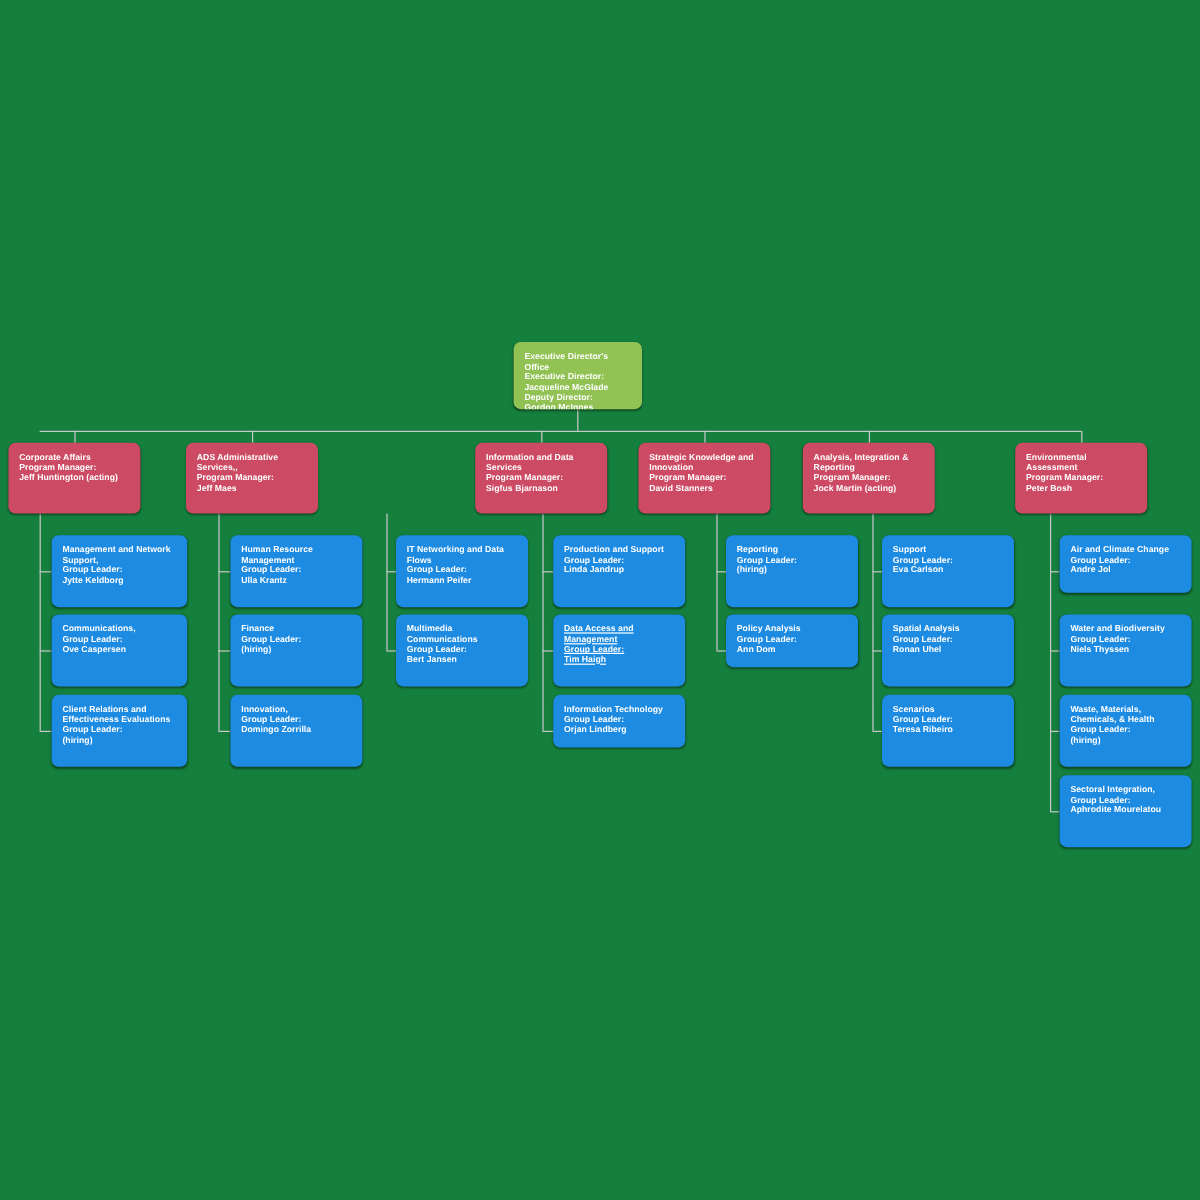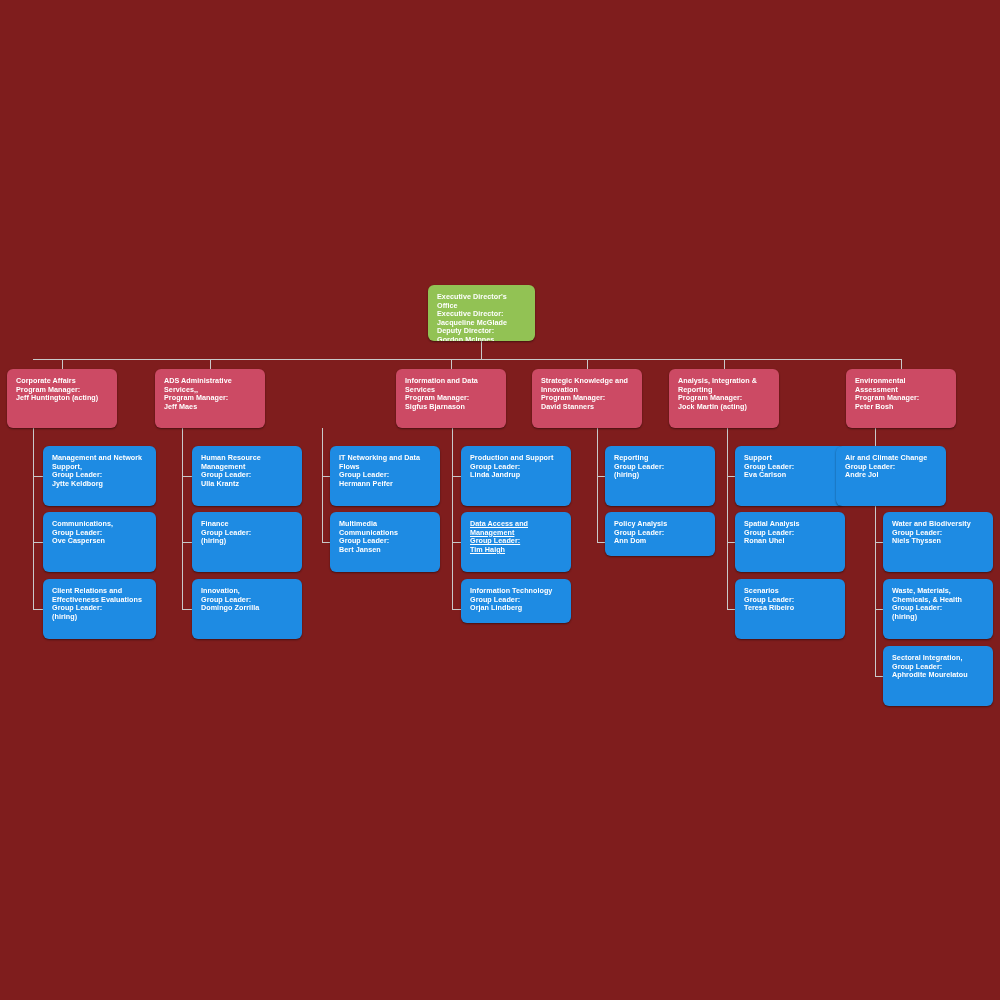--- a/index.html
+++ b/index.html
@@ -12,7 +12,7 @@
     position: relative;
     width: 1000px;
     height: 1000px;
-    background: #7f1d1d;
+    background: #15803d;
     font-family: "Liberation Sans", sans-serif;
     overflow: hidden;
   }

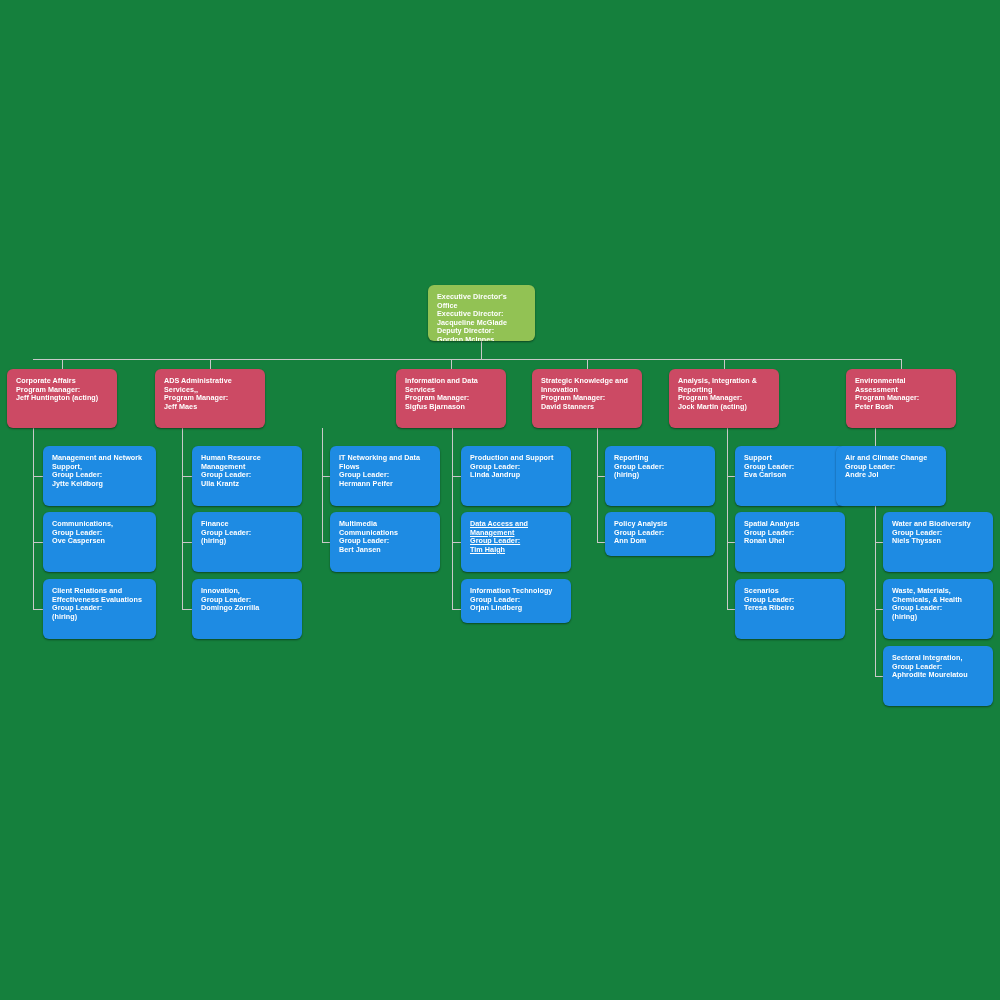--- a/index.html
+++ b/index.html
@@ -216,7 +216,7 @@
         <span class="line">Program Manager:</span>
         <span class="line">Peter Bosh</span>
       </div>
-      <div class="node node-leaf" style="left: 836px; top: 446px; width: 110px; height: 60px;">
+      <div class="node node-leaf" style="left: 883px; top: 446px; width: 110px; height: 48px;">
         <span class="line">Air and Climate Change</span>
         <span class="line">Group Leader:</span>
         <span class="line">Andre Jol</span>

